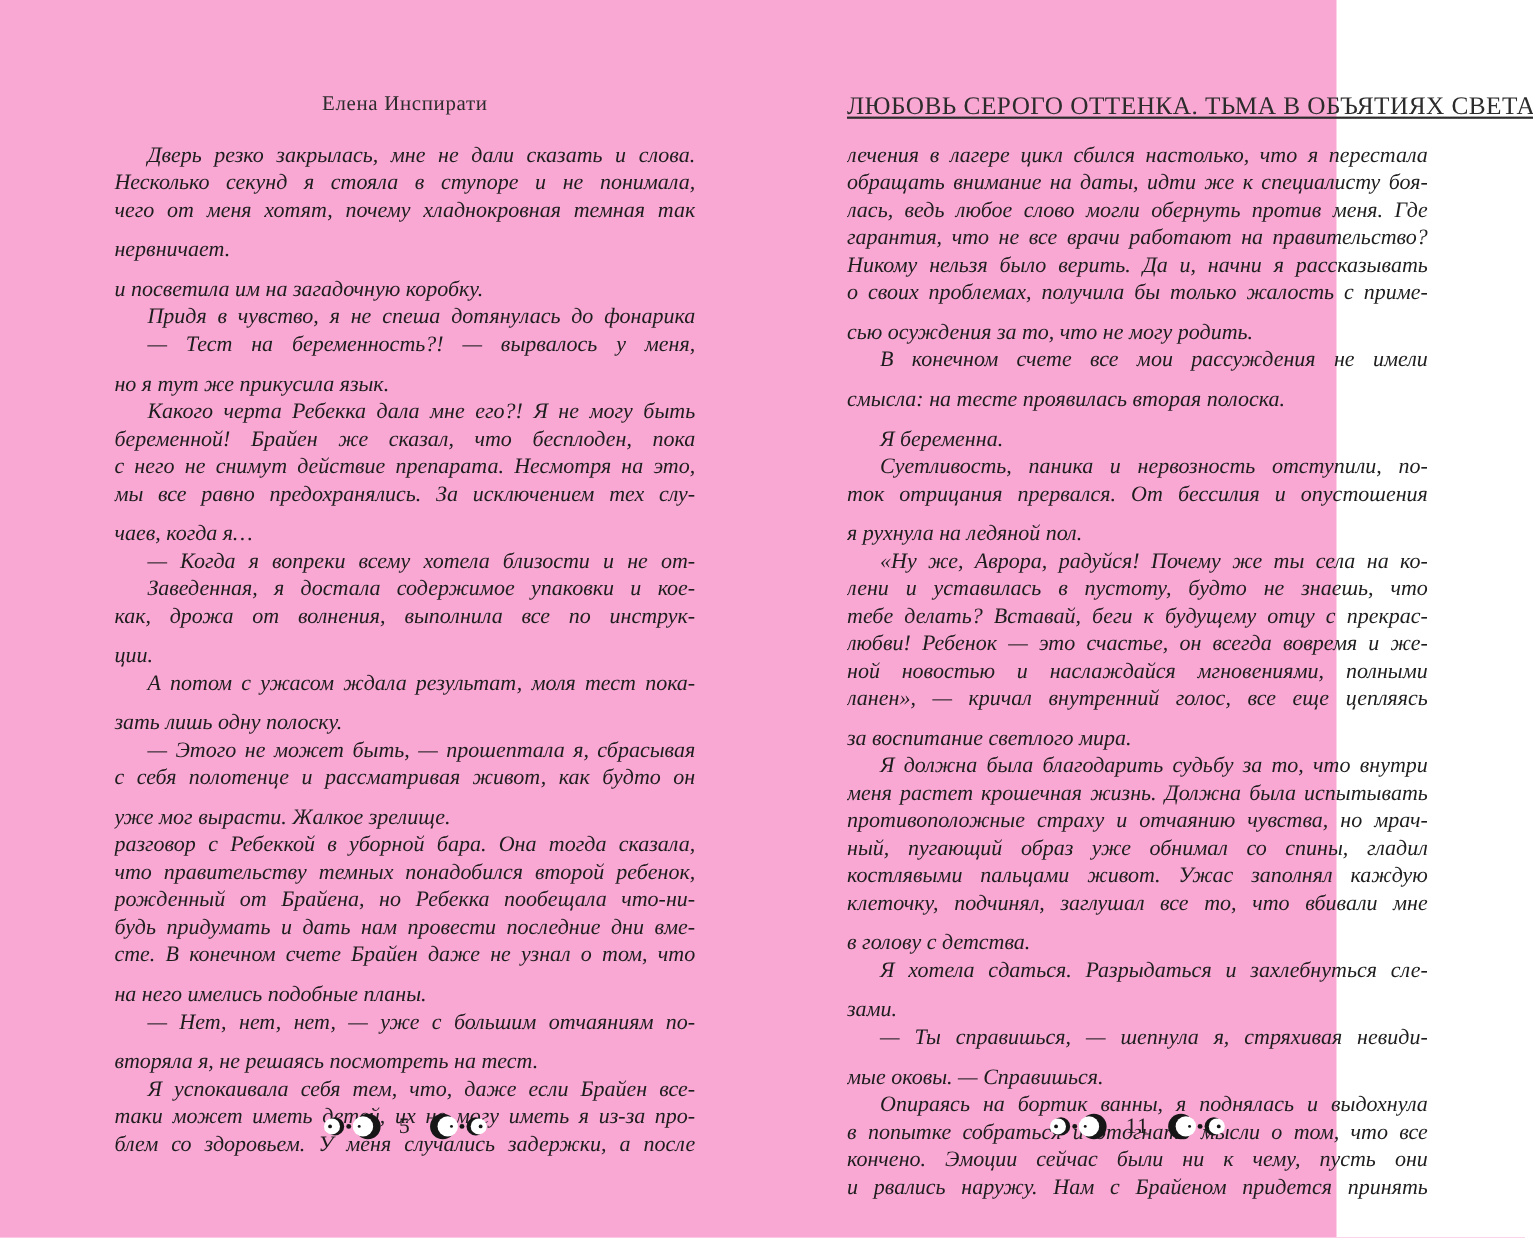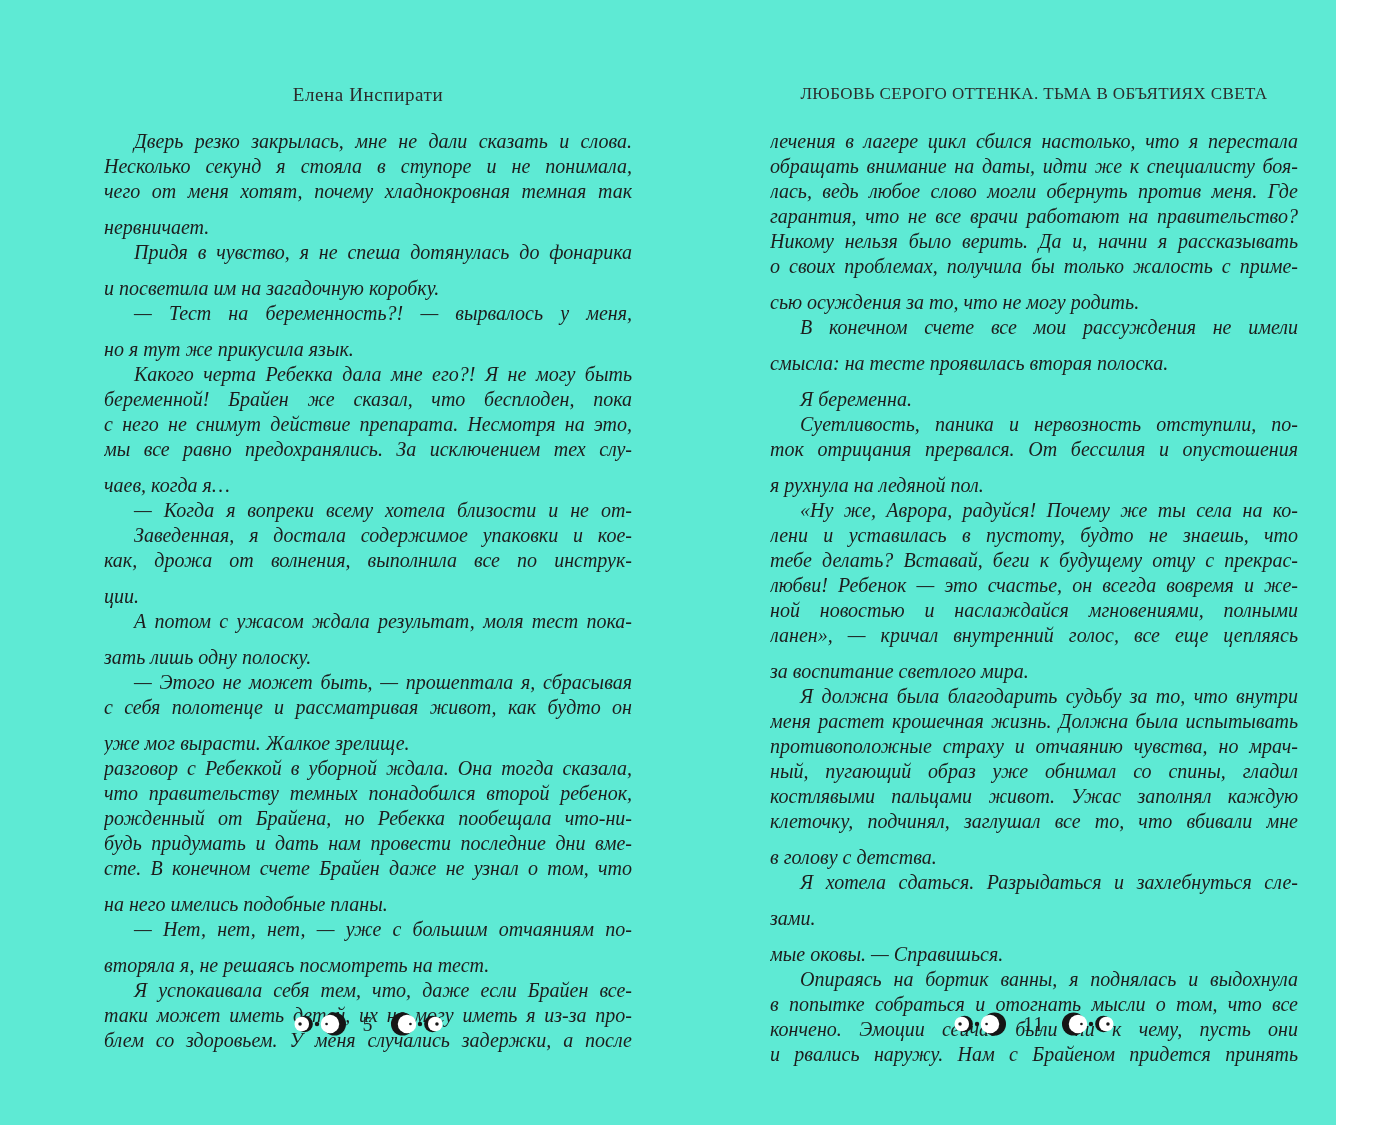--- a/index.html
+++ b/index.html
@@ -8,7 +8,7 @@
     font-family:"Liberation Serif","DejaVu Serif",serif;
     color:#1d1d1d; overflow:hidden; position:relative;
   }
-  .spread { position:relative; width:1336px; height:1125px; background:#5eead4; }
+  .spread { position:relative; width:1215px; height:1125px; background:#f9a8d4; }
   .page { position:absolute; top:0; height:1125px; width:528px; }
   .page.left  { left:104px; }
   .page.right { left:770px; }

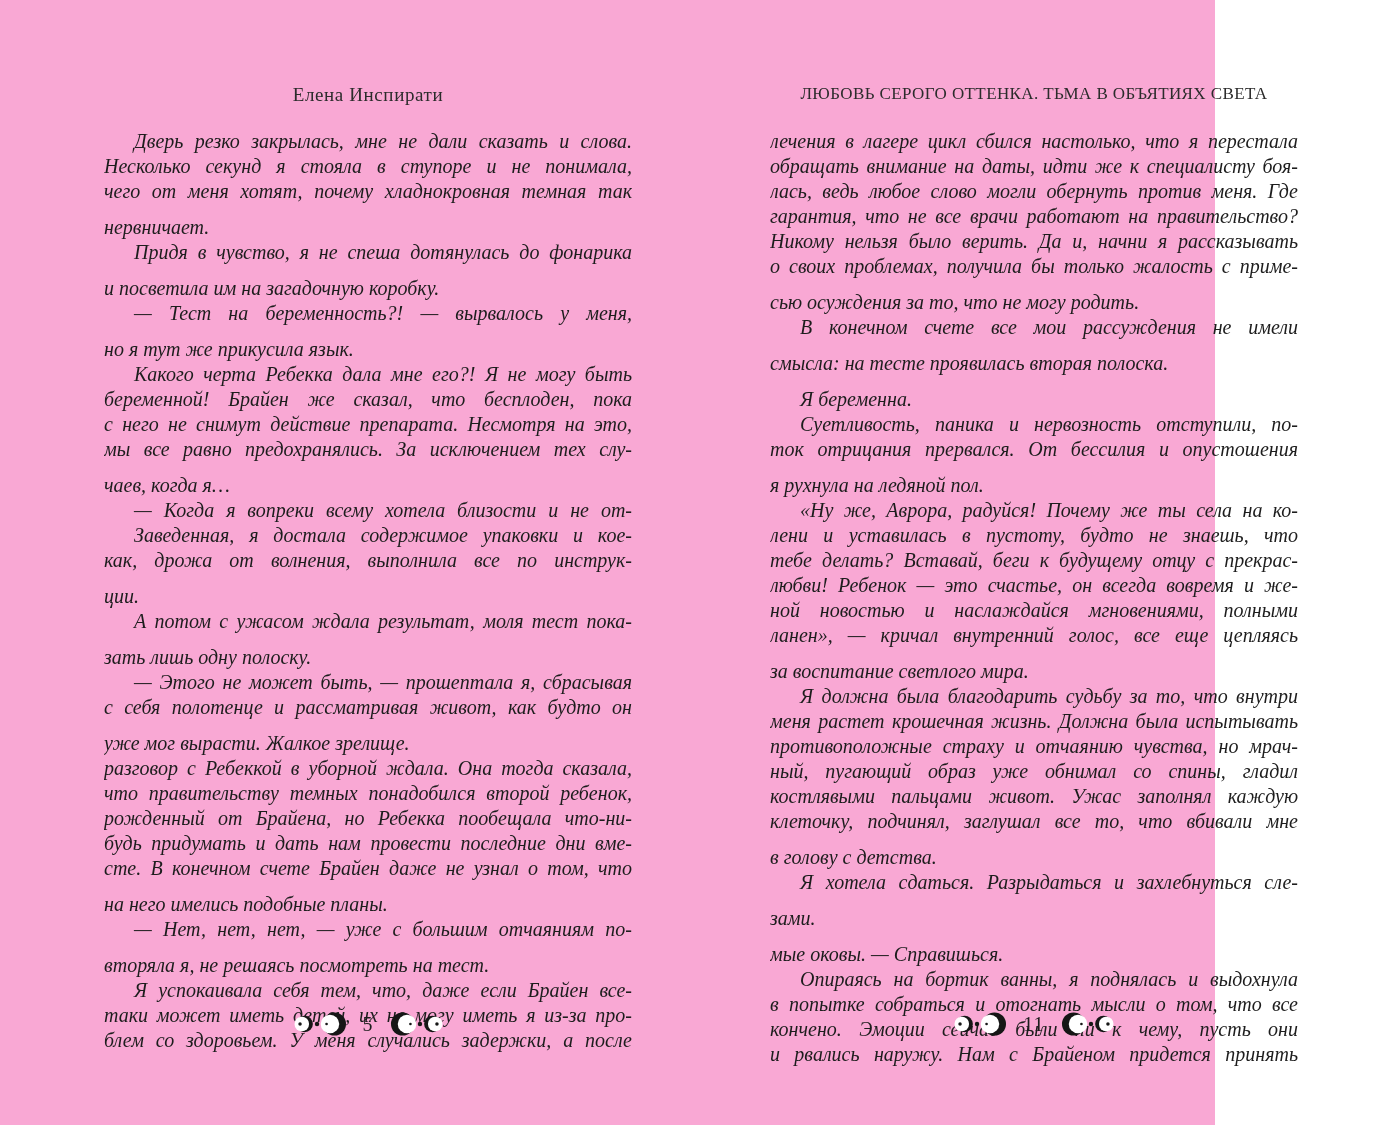--- a/index.html
+++ b/index.html
@@ -17,7 +17,7 @@
     text-align:center; color:#2c2c2c; white-space:nowrap;
   }
   .header-author { font-size:19px; letter-spacing:0.6px; }
-  .header-title  { font-size:17px; letter-spacing:0.4px; }
+  .header-title  { font-size:23px; letter-spacing:0.4px;text-decoration:underline; }
   .text-block { position:absolute; top:129px; left:0; right:0;font-style:italic; }
   .line {
     font-size:20px; line-height:25px; height:25px;

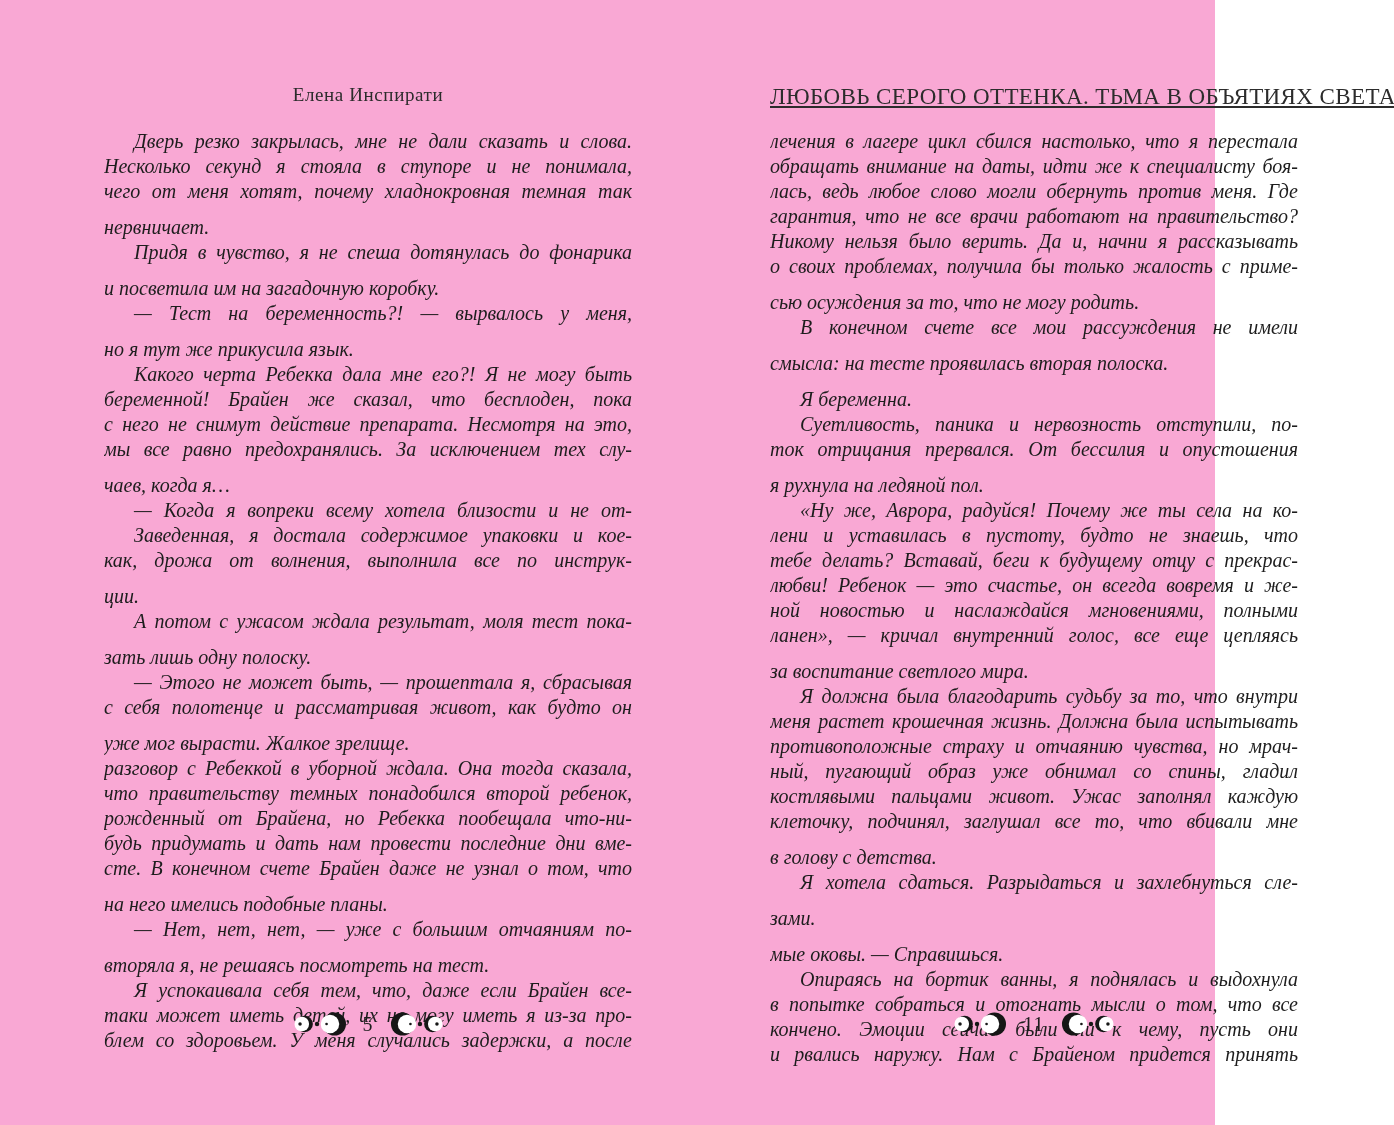--- a/index.html
+++ b/index.html
@@ -45,8 +45,8 @@
         <div class="line">Несколько секунд я стояла в ступоре и не понимала,</div>
         <div class="line">чего от меня хотят, почему хладнокровная темная так</div>
         <div class="line end">нервничает.</div>
+        <div class="line end">и посветила им на загадочную коробку.</div>
         <div class="line indent">Придя в чувство, я не спеша дотянулась до фонарика</div>
-        <div class="line end">и посветила им на загадочную коробку.</div>
         <div class="line indent">— Тест на беременность?! — вырвалось у меня,</div>
         <div class="line end">но я тут же прикусила язык.</div>
         <div class="line indent">Какого черта Ребекка дала мне его?! Я не могу быть</div>

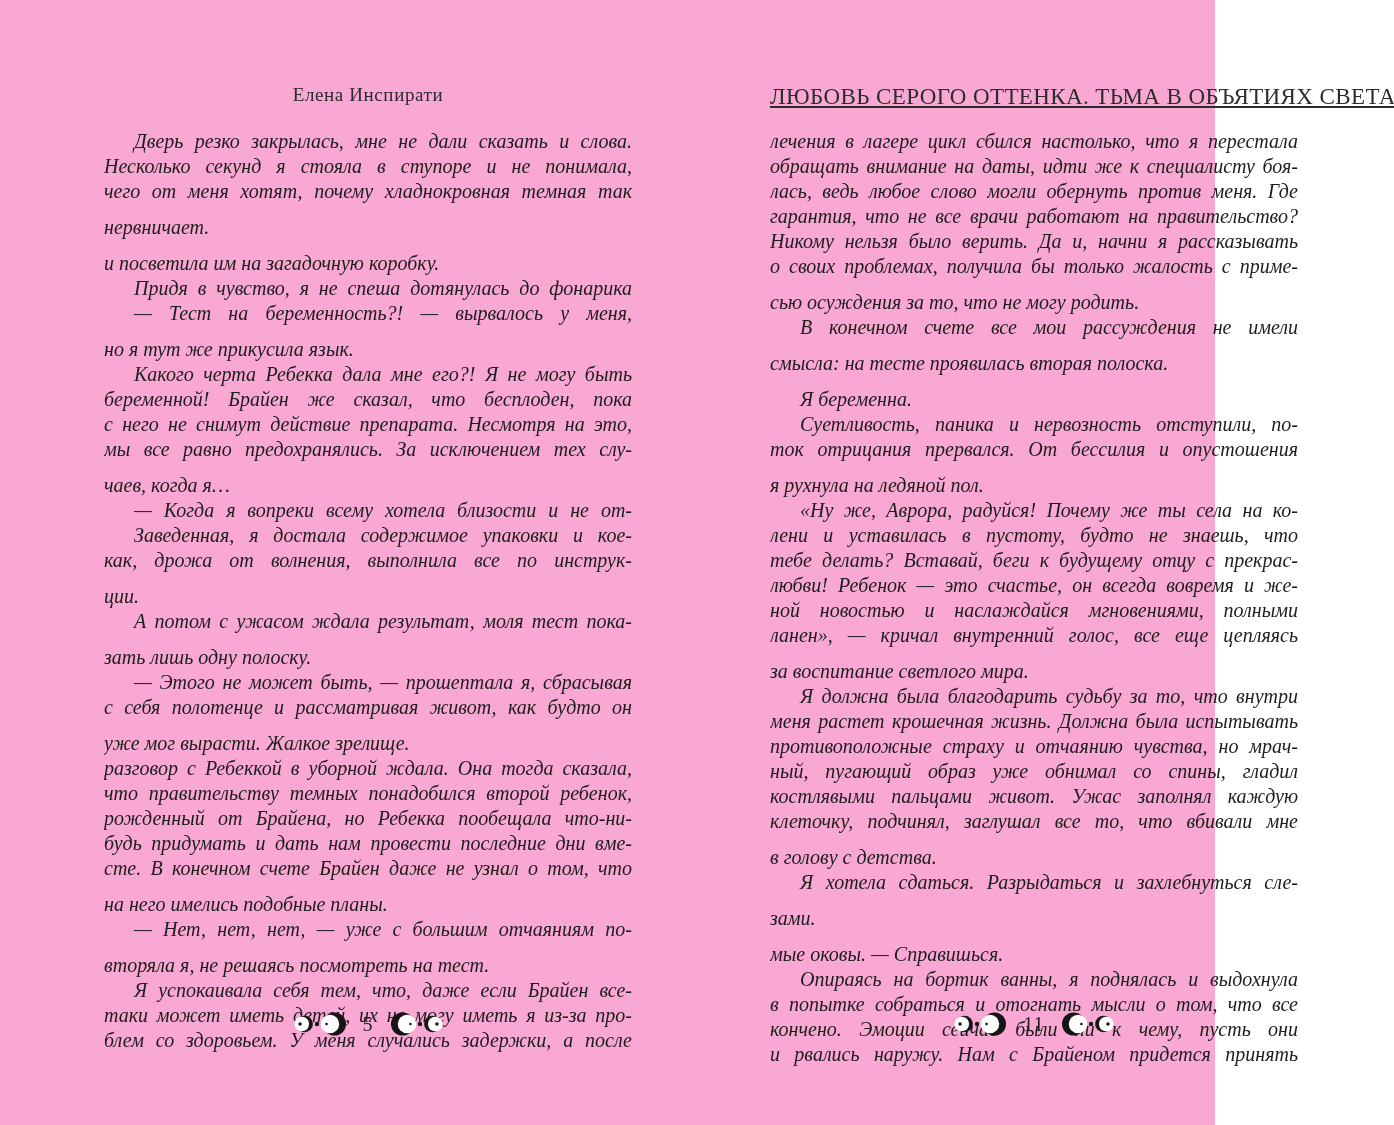--- a/index.html
+++ b/index.html
@@ -63,7 +63,7 @@
         <div class="line indent">— Этого не может быть, — прошептала я, сбрасывая</div>
         <div class="line">с себя полотенце и рассматривая живот, как будто он</div>
         <div class="line end">уже мог вырасти. Жалкое зрелище.</div>
-        <div class="line">разговор с Ребеккой в уборной ждала. Она тогда сказала,</div>
+        <div class="line">разговор с Ребеккой в уборной бара. Она тогда сказала,</div>
         <div class="line">что правительству темных понадобился второй ребенок,</div>
         <div class="line">рожденный от Брайена, но Ребекка пообещала что-ни-</div>
         <div class="line">будь придумать и дать нам провести последние дни вме-</div>

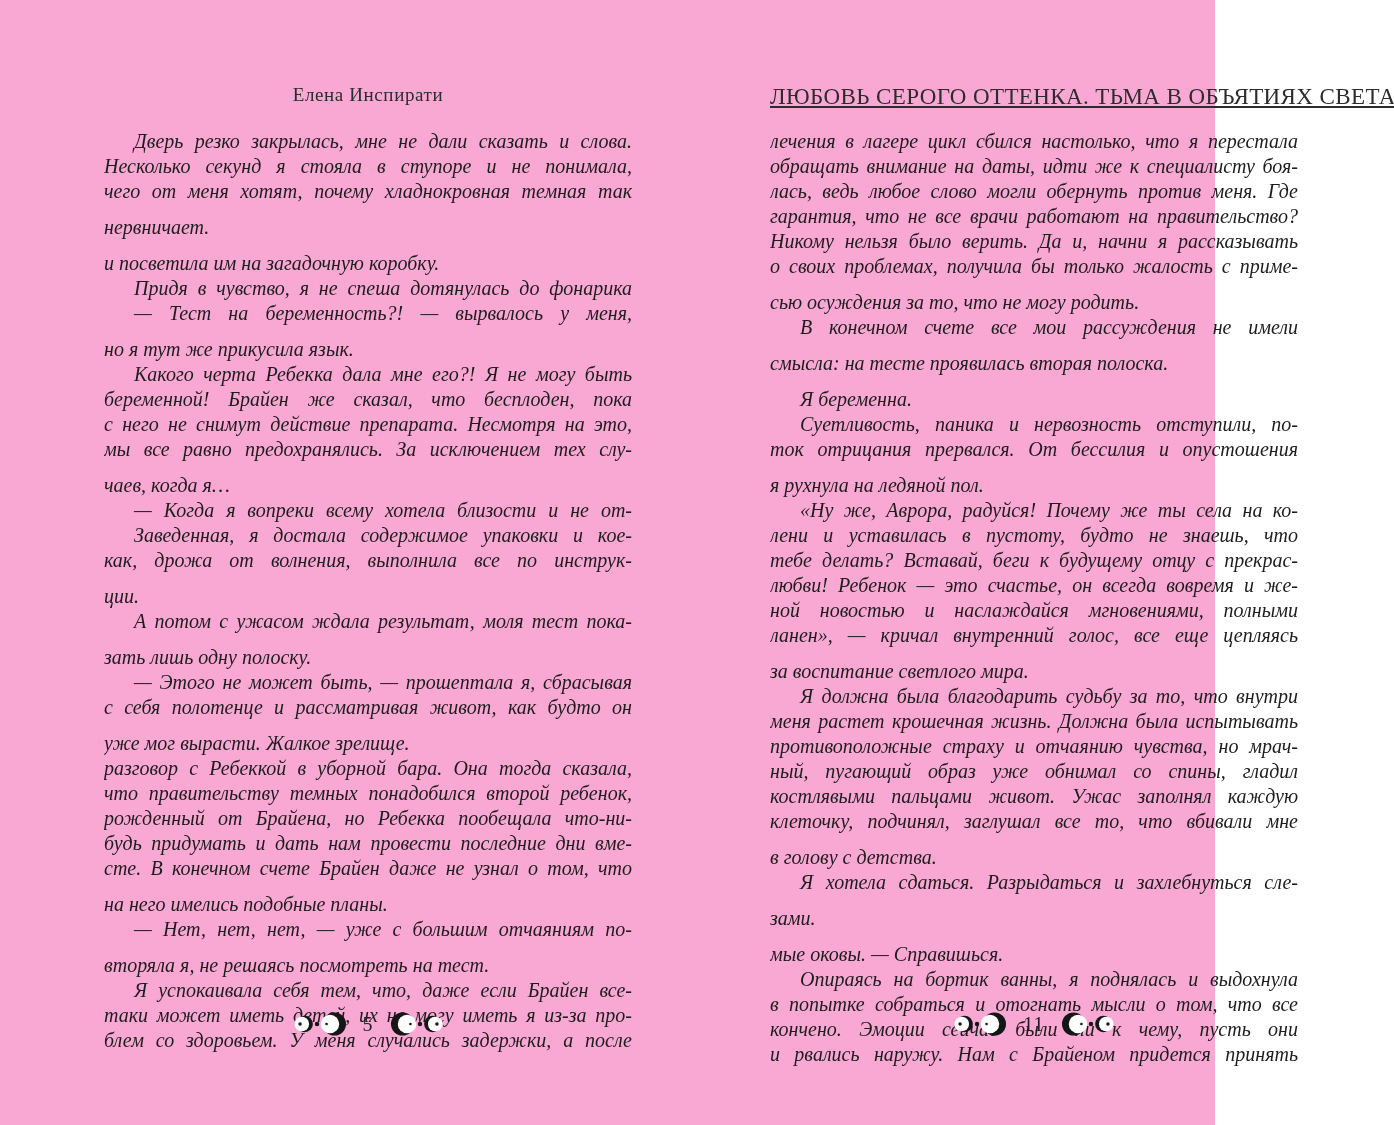--- a/index.html
+++ b/index.html
@@ -130,6 +130,7 @@
         <div class="line end">в голову с детства.</div>
         <div class="line indent">Я хотела сдаться. Разрыдаться и захлебнуться сле-</div>
         <div class="line end">зами.</div>
+        <div class="line indent">— Ты справишься, — шепнула я, стряхивая невиди-</div>
         <div class="line end">мые оковы. — Справишься.</div>
         <div class="line indent">Опираясь на бортик ванны, я поднялась и выдохнула</div>
         <div class="line">в попытке собраться и отогнать мысли о том, что все</div>

